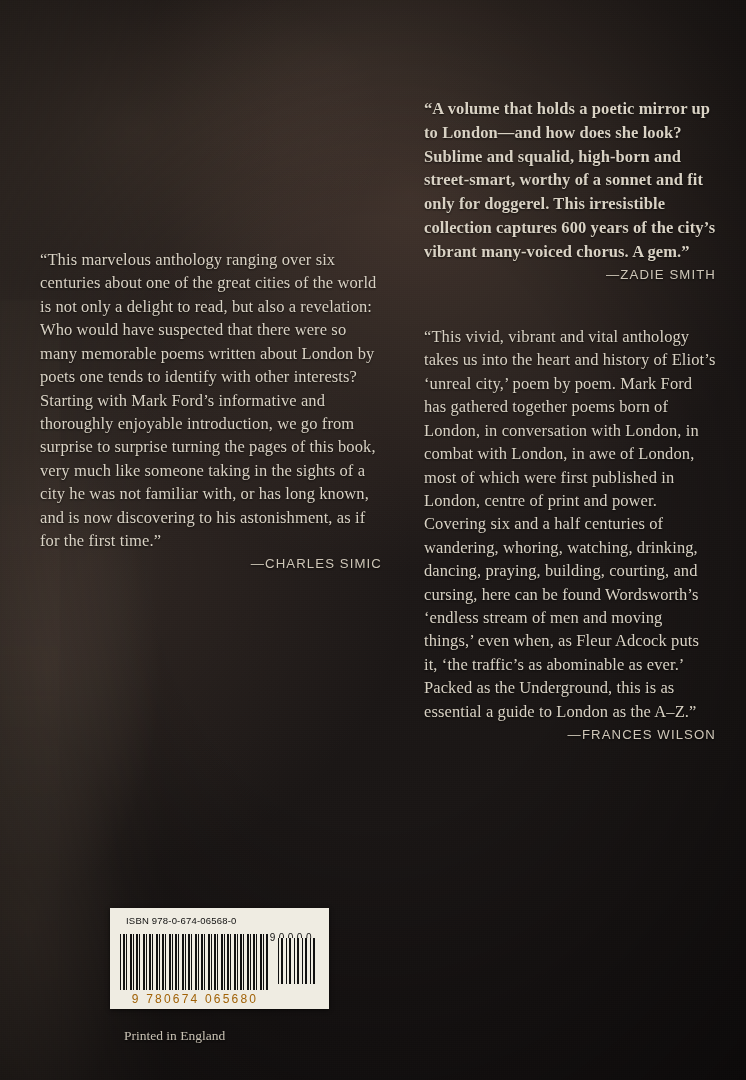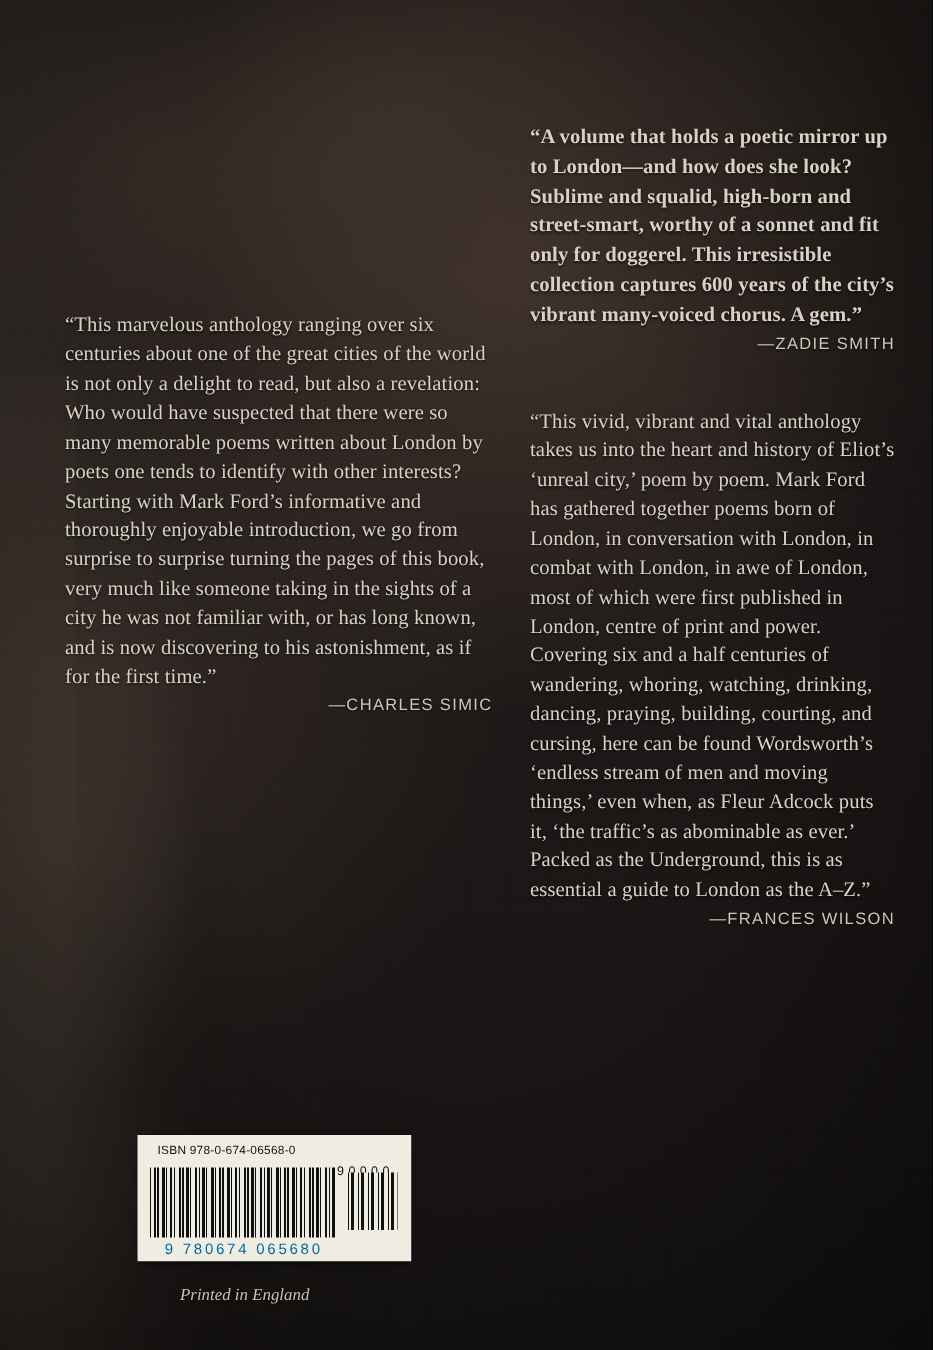--- a/index.html
+++ b/index.html
@@ -74,7 +74,7 @@
     letter-spacing: .1px;
     text-shadow: 0 1px 2px rgba(0,0,0,.65);
   }
-  .col-left  { left: 52px;  top: 248px; width: 342px; }
+  .col-left  { left: 40px;  top: 248px; width: 342px; }
   .col-right { left: 424px; top: 97px;  width: 292px; }
 
   .blurb { margin: 0 0 14px 0; }

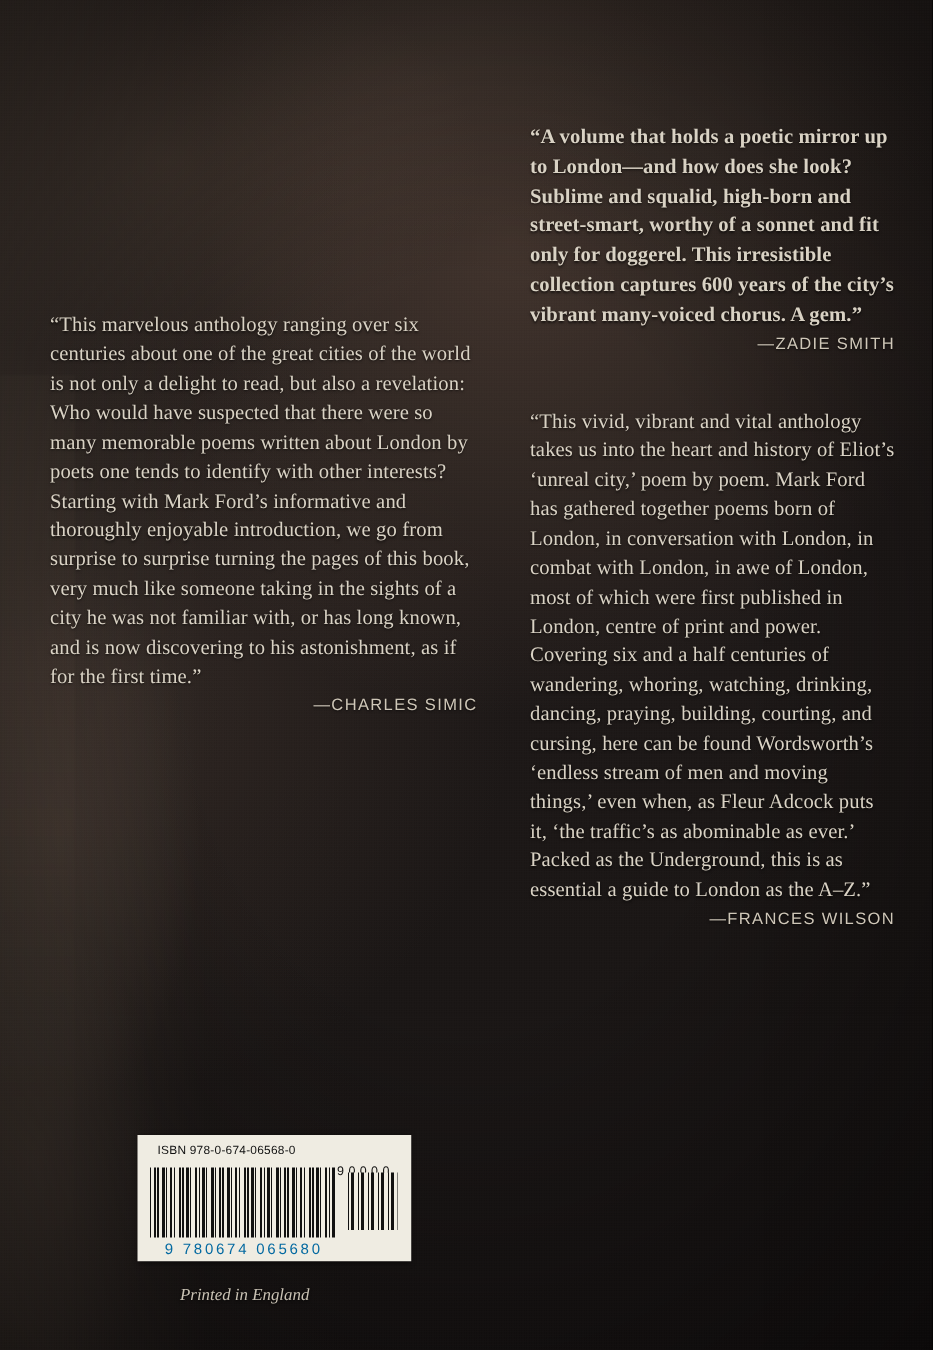--- a/index.html
+++ b/index.html
@@ -164,7 +164,7 @@
     font-family: "Liberation Sans", sans-serif;
     font-size: 12px;
     letter-spacing: 2.2px;
-    color: #0369a1;
+    color: #a16207;
   }
   #printed-in {
     position: absolute;

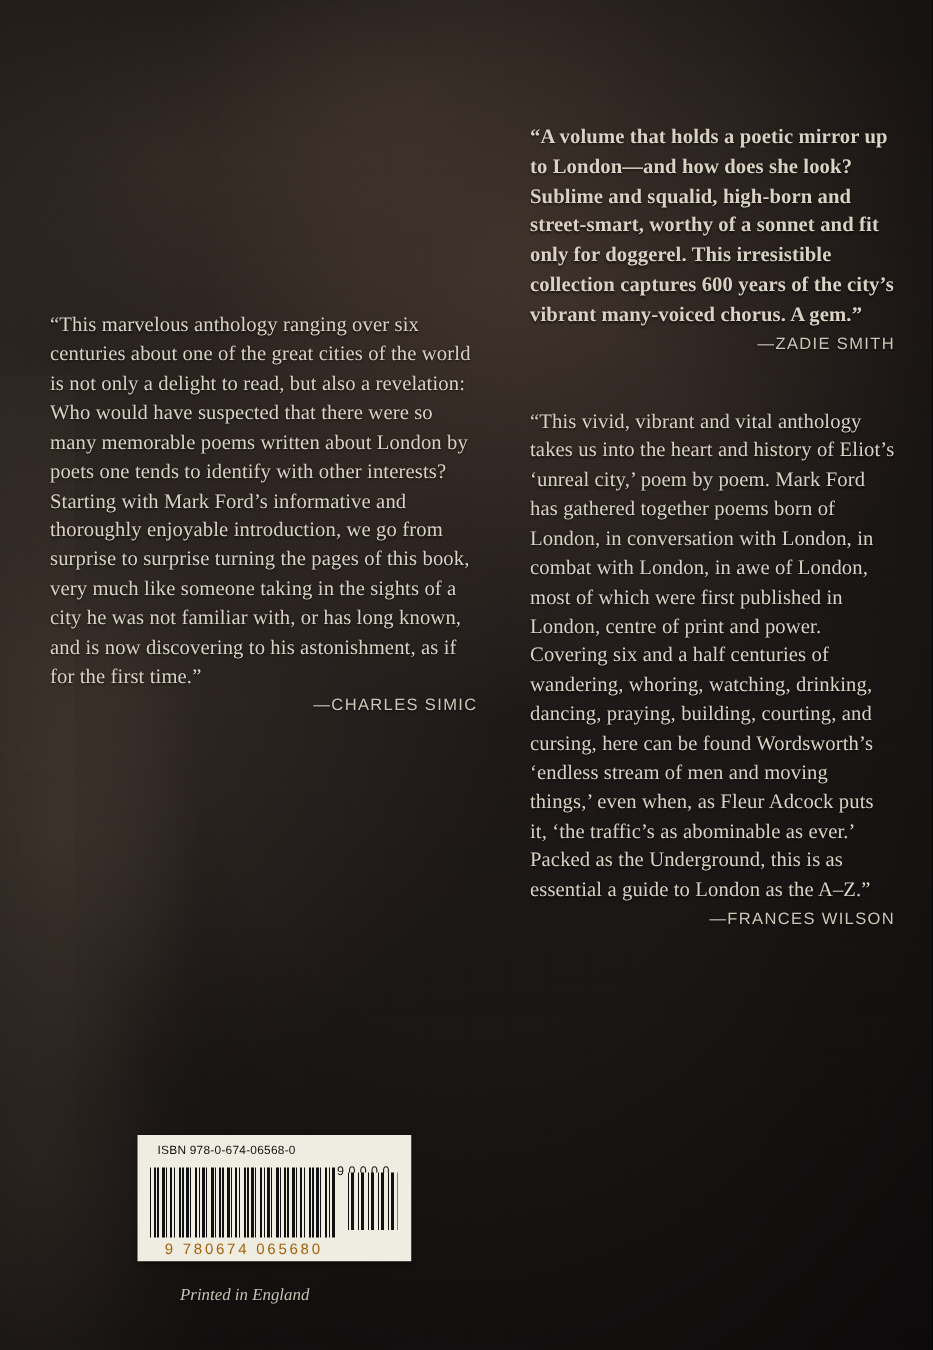--- a/index.html
+++ b/index.html
@@ -171,11 +171,9 @@
     left: 124px;
     top: 1028px;
     font-family: "Liberation Serif", serif;
-    font-style: italic;
     font-size: 13.5px;
     color: #c9c2b4;
     text-shadow: 0 1px 2px rgba(0,0,0,.7);
-    margin-left: 20px;
   }
 </style>
 </head>

